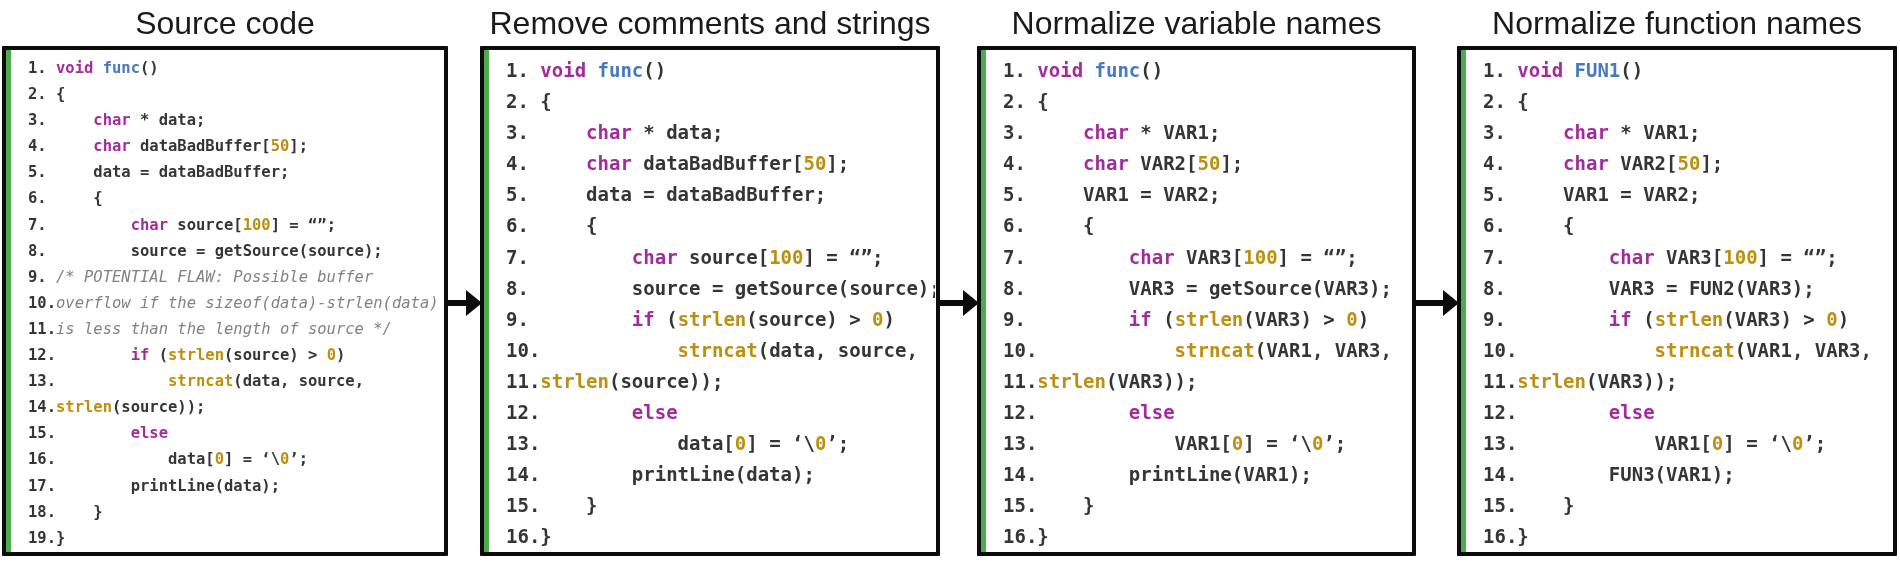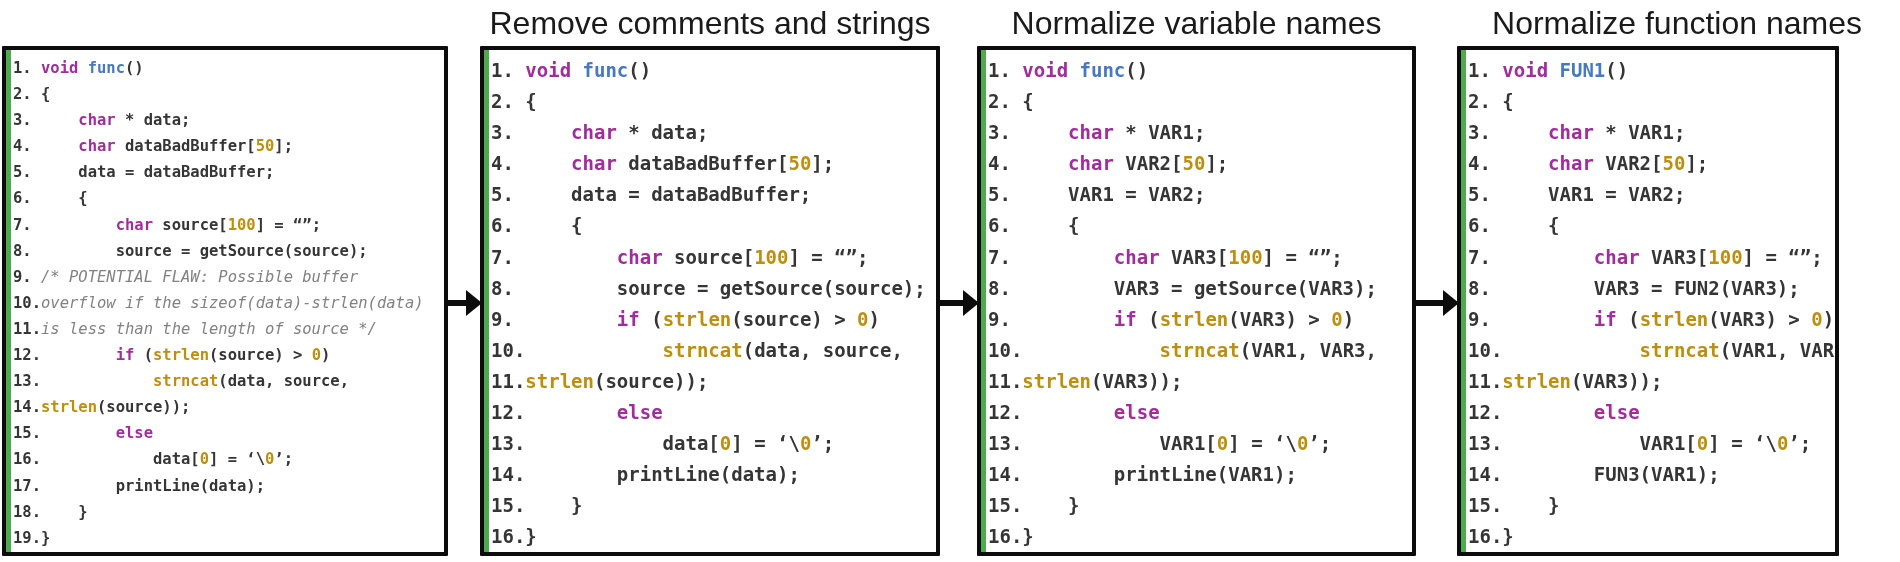--- a/index.html
+++ b/index.html
@@ -41,6 +41,7 @@
 
 <div id="figure">
 
+  <div class="title t1">Source code</div>
   <div class="title t2">Remove comments and strings</div>
   <div class="title t3">Normalize variable names</div>
   <div class="title t4">Normalize function names</div>

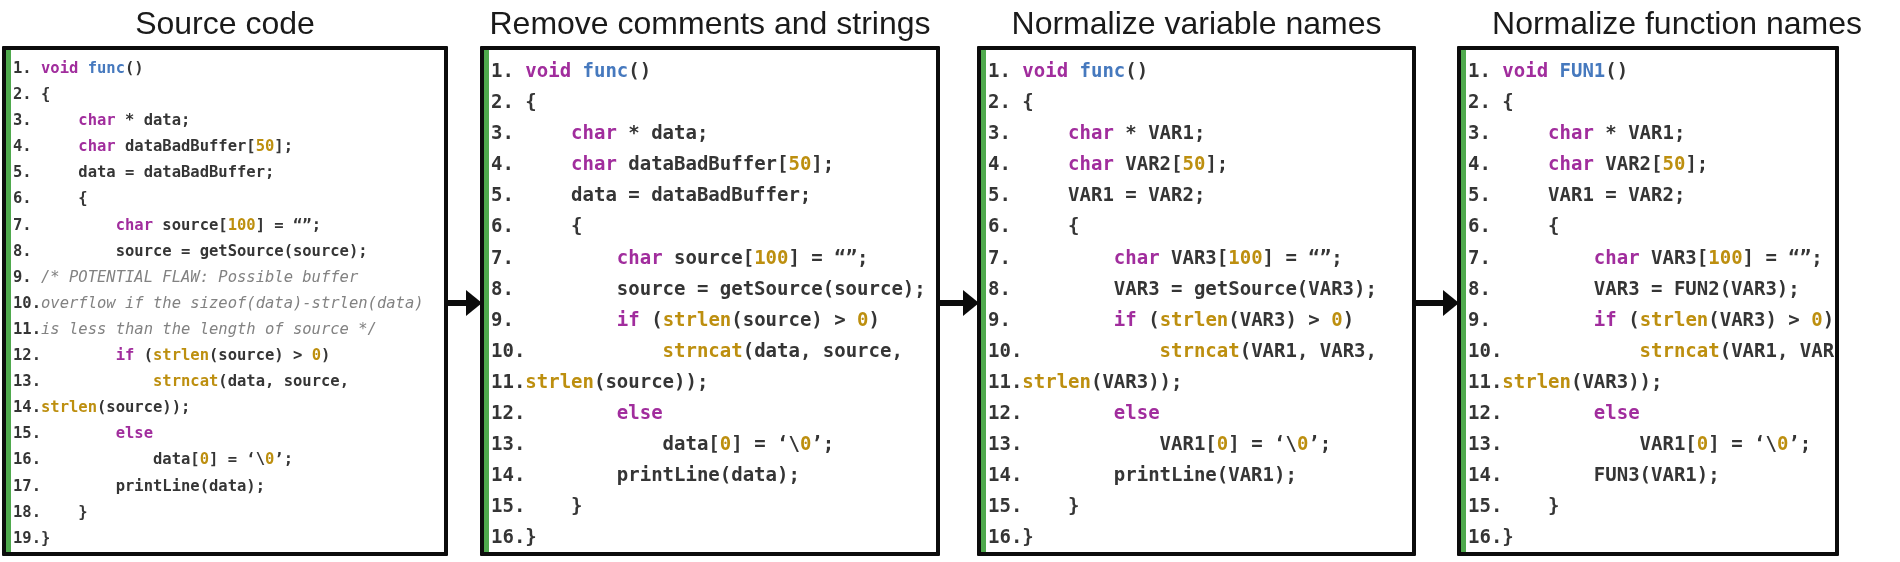--- a/index.html
+++ b/index.html
@@ -18,7 +18,7 @@
   .p3{left:977px;width:439px;}
   .p4{left:1457px;width:382px;}
   .stripe{position:absolute;left:0;top:0;bottom:0;width:5px;background:var(--stripe,#4fa94d);}
-  .code{position:absolute;left:5px;top:3px;right:1px;bottom:1px;padding:2px 0 0 2px;
+  .code{position:absolute;left:5px;top:3px;right:1px;bottom:1px;padding:2px 0 0 17px;
         font-family:"DejaVu Sans Mono", monospace;font-weight:700;white-space:pre;overflow:hidden;}
   .p1 .code{font-size:15.5px;line-height:26.1px;}
   .p2 .code,.p3 .code,.p4 .code{font-size:19px;line-height:31.1px;}

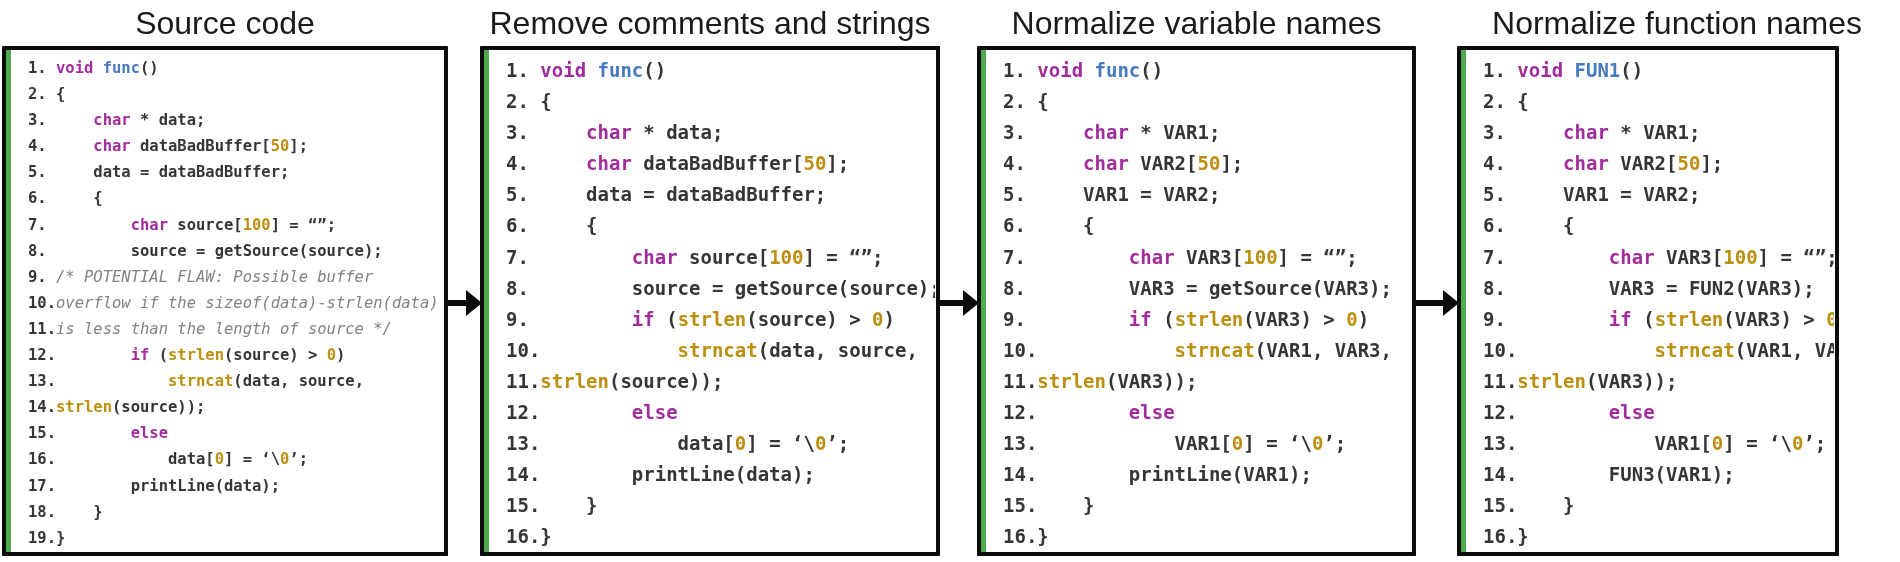--- a/index.html
+++ b/index.html
@@ -16,7 +16,7 @@
   .p1{left:2px;width:446px;}
   .p2{left:480px;width:460px;}
   .p3{left:977px;width:439px;}
-  .p4{left:1457px;width:382px;}
+  .p4{left:1457px;width:440px;}
   .stripe{position:absolute;left:0;top:0;bottom:0;width:5px;background:var(--stripe,#4fa94d);}
   .code{position:absolute;left:5px;top:3px;right:1px;bottom:1px;padding:2px 0 0 17px;
         font-family:"DejaVu Sans Mono", monospace;font-weight:700;white-space:pre;overflow:hidden;}

